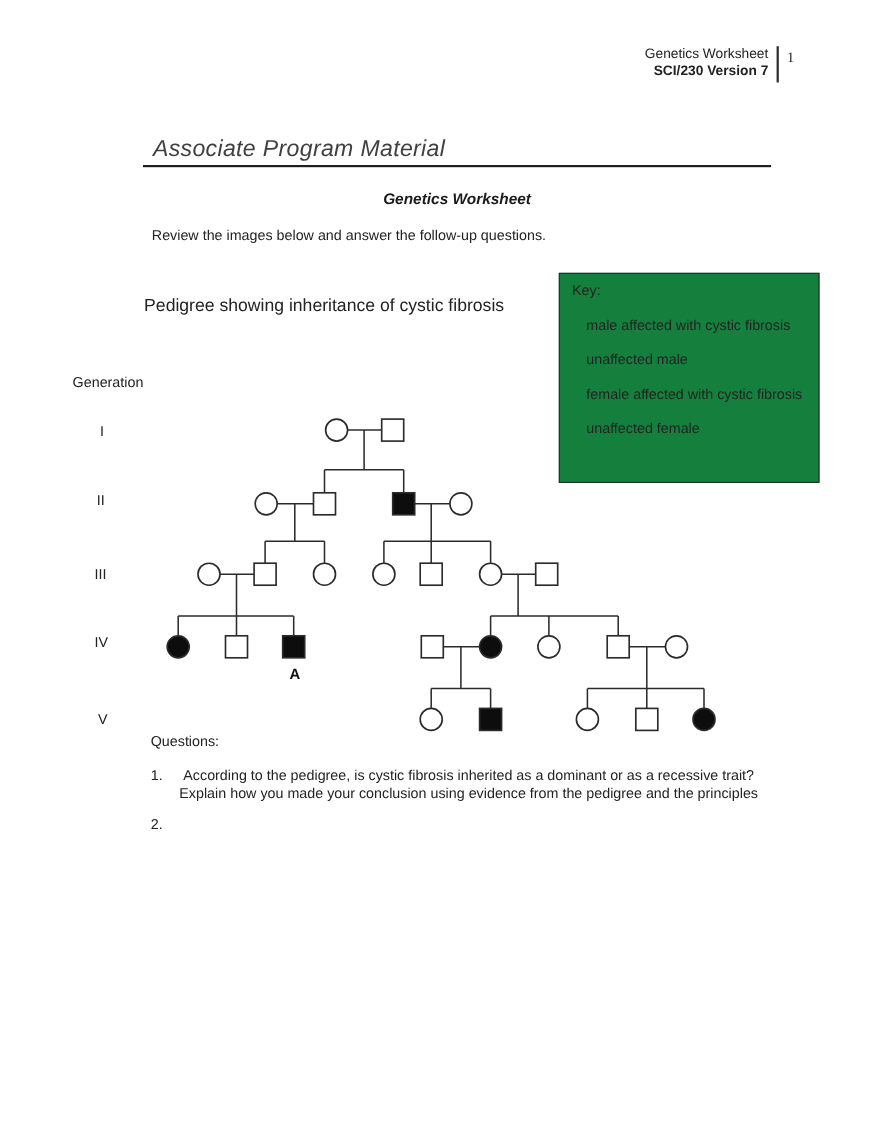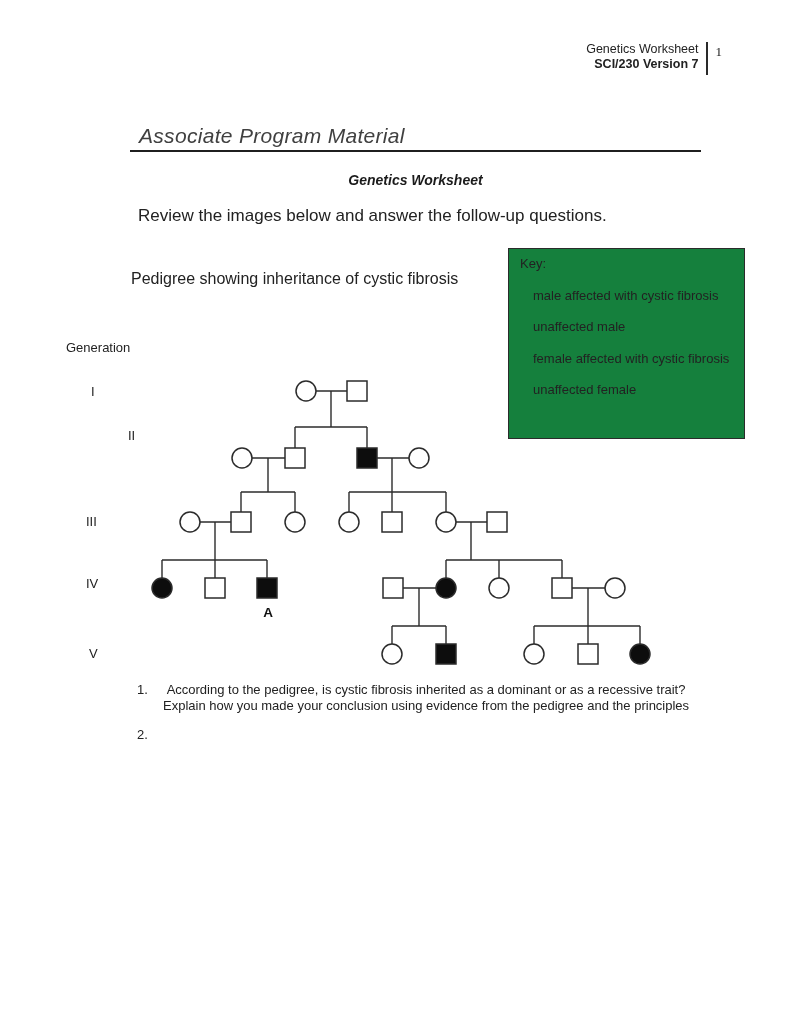--- a/index.html
+++ b/index.html
@@ -73,7 +73,7 @@
     position: absolute;
     left: 138px;
     top: 206px;
-    font-size: 17px;
+    font-size: 13px;
     color: #222;
   }
   

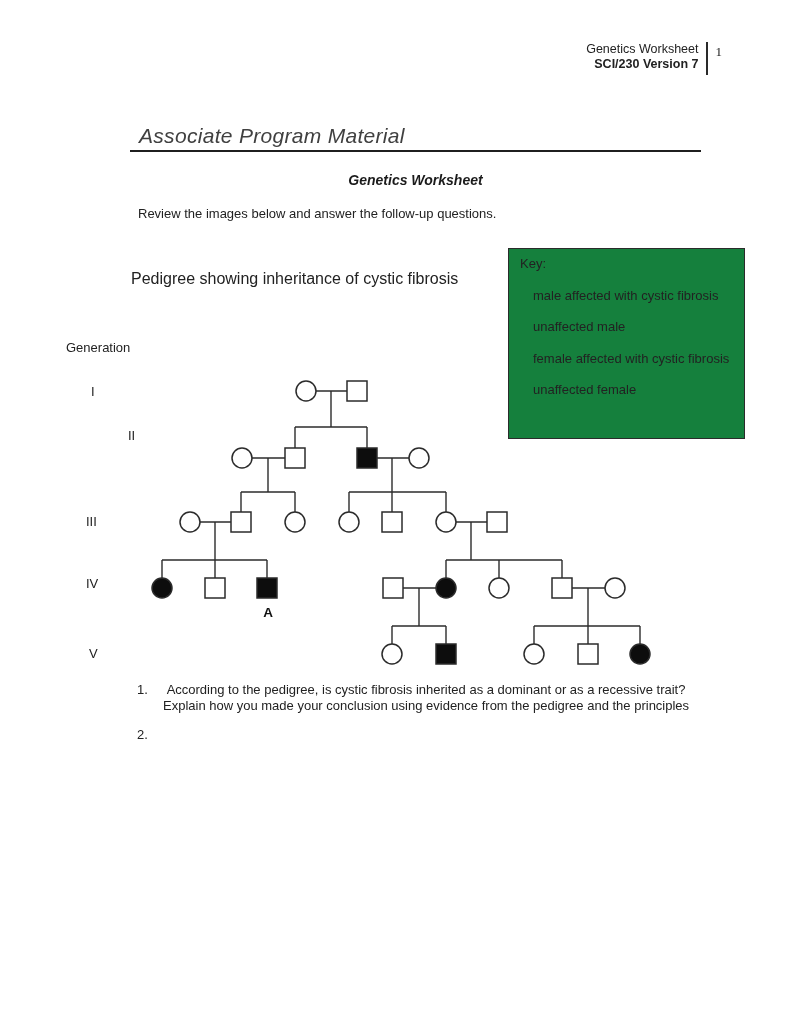--- a/index.html
+++ b/index.html
@@ -178,7 +178,7 @@
   <div class="ped-caption">Pedigree showing inheritance of cystic fibrosis</div>
   <div class="gen-heading">Generation</div>
   <div class="gen-label" style="left:91px; top:384px;">I</div>
-  <div class="gen-label" style="left:88px; top:428px;margin-left:40px;">II</div>
+  <div class="gen-label" style="left:88px; top:447px;">II</div>
   <div class="gen-label" style="left:86px; top:514px;">III</div>
   <div class="gen-label" style="left:86px; top:576px;">IV</div>
   <div class="gen-label" style="left:89px; top:646px;">V</div>

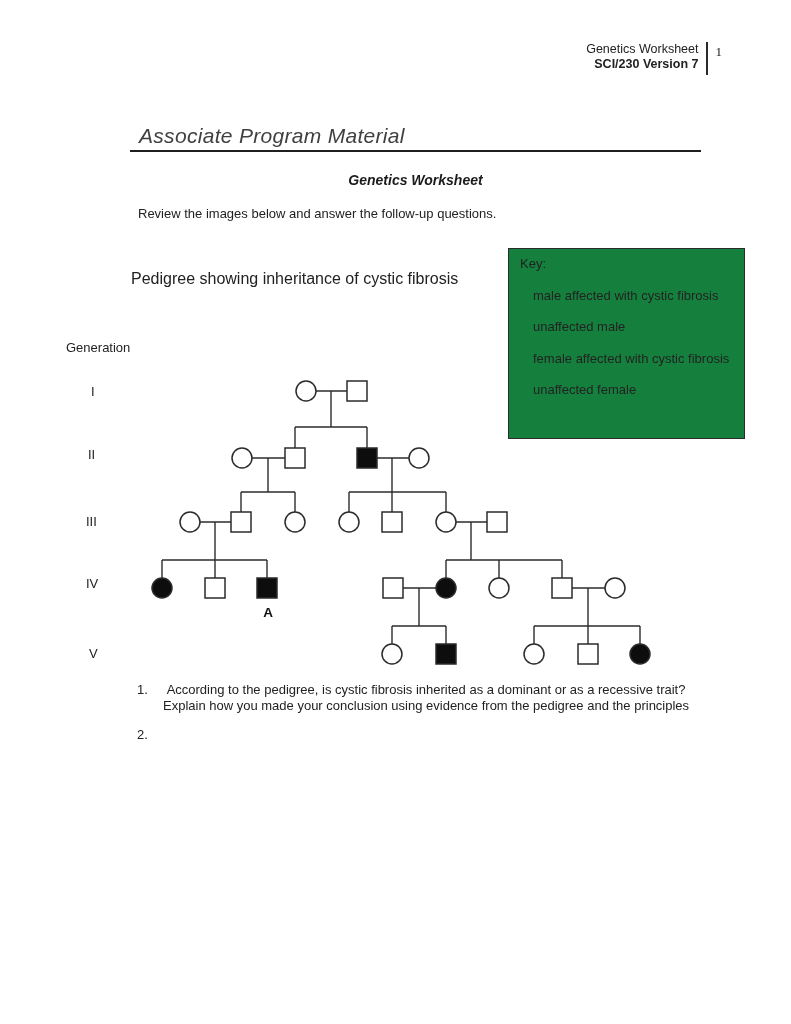--- a/index.html
+++ b/index.html
@@ -253,6 +253,7 @@
     </svg>
 
   <div class="questions">
+    <div class="q-heading">Questions:</div>
     <div class="q-item">
       <div class="q-num">1.</div>
       <div class="q-body">

